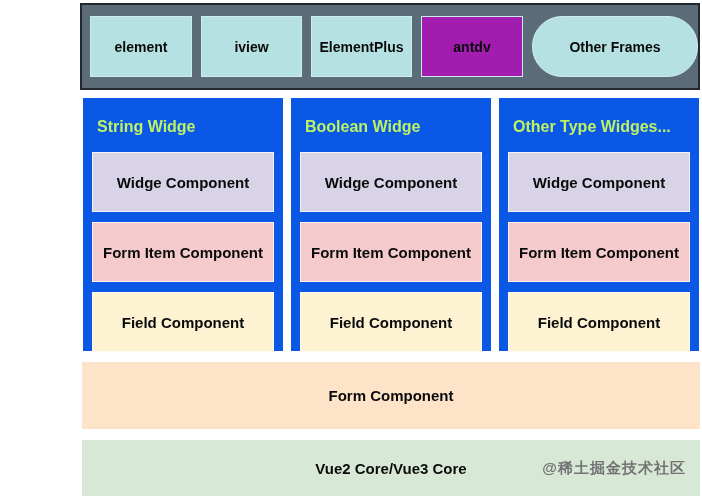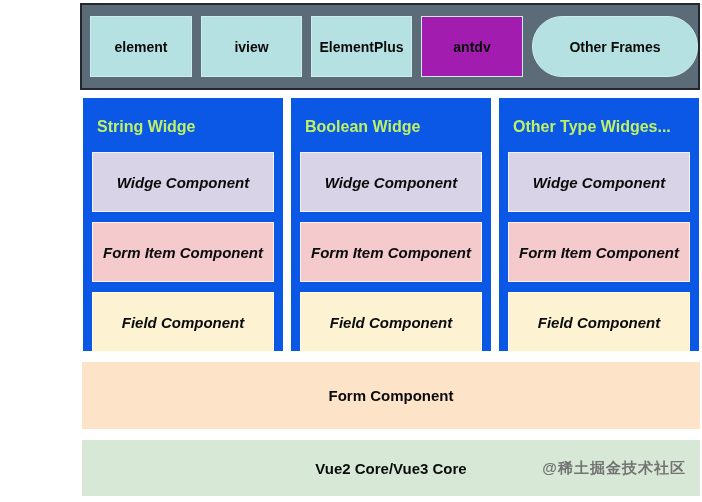--- a/index.html
+++ b/index.html
@@ -43,7 +43,6 @@
     height:60px;margin-bottom:10px;border:1px solid rgba(255,255,255,.7);
     box-sizing:border-box;display:flex;align-items:center;justify-content:center;
     font-size:15px;
-    font-style:italic;
   }
   .widge-box{background:#d8d3e6;}
   .form-item-box{background:#f4cacd;}

